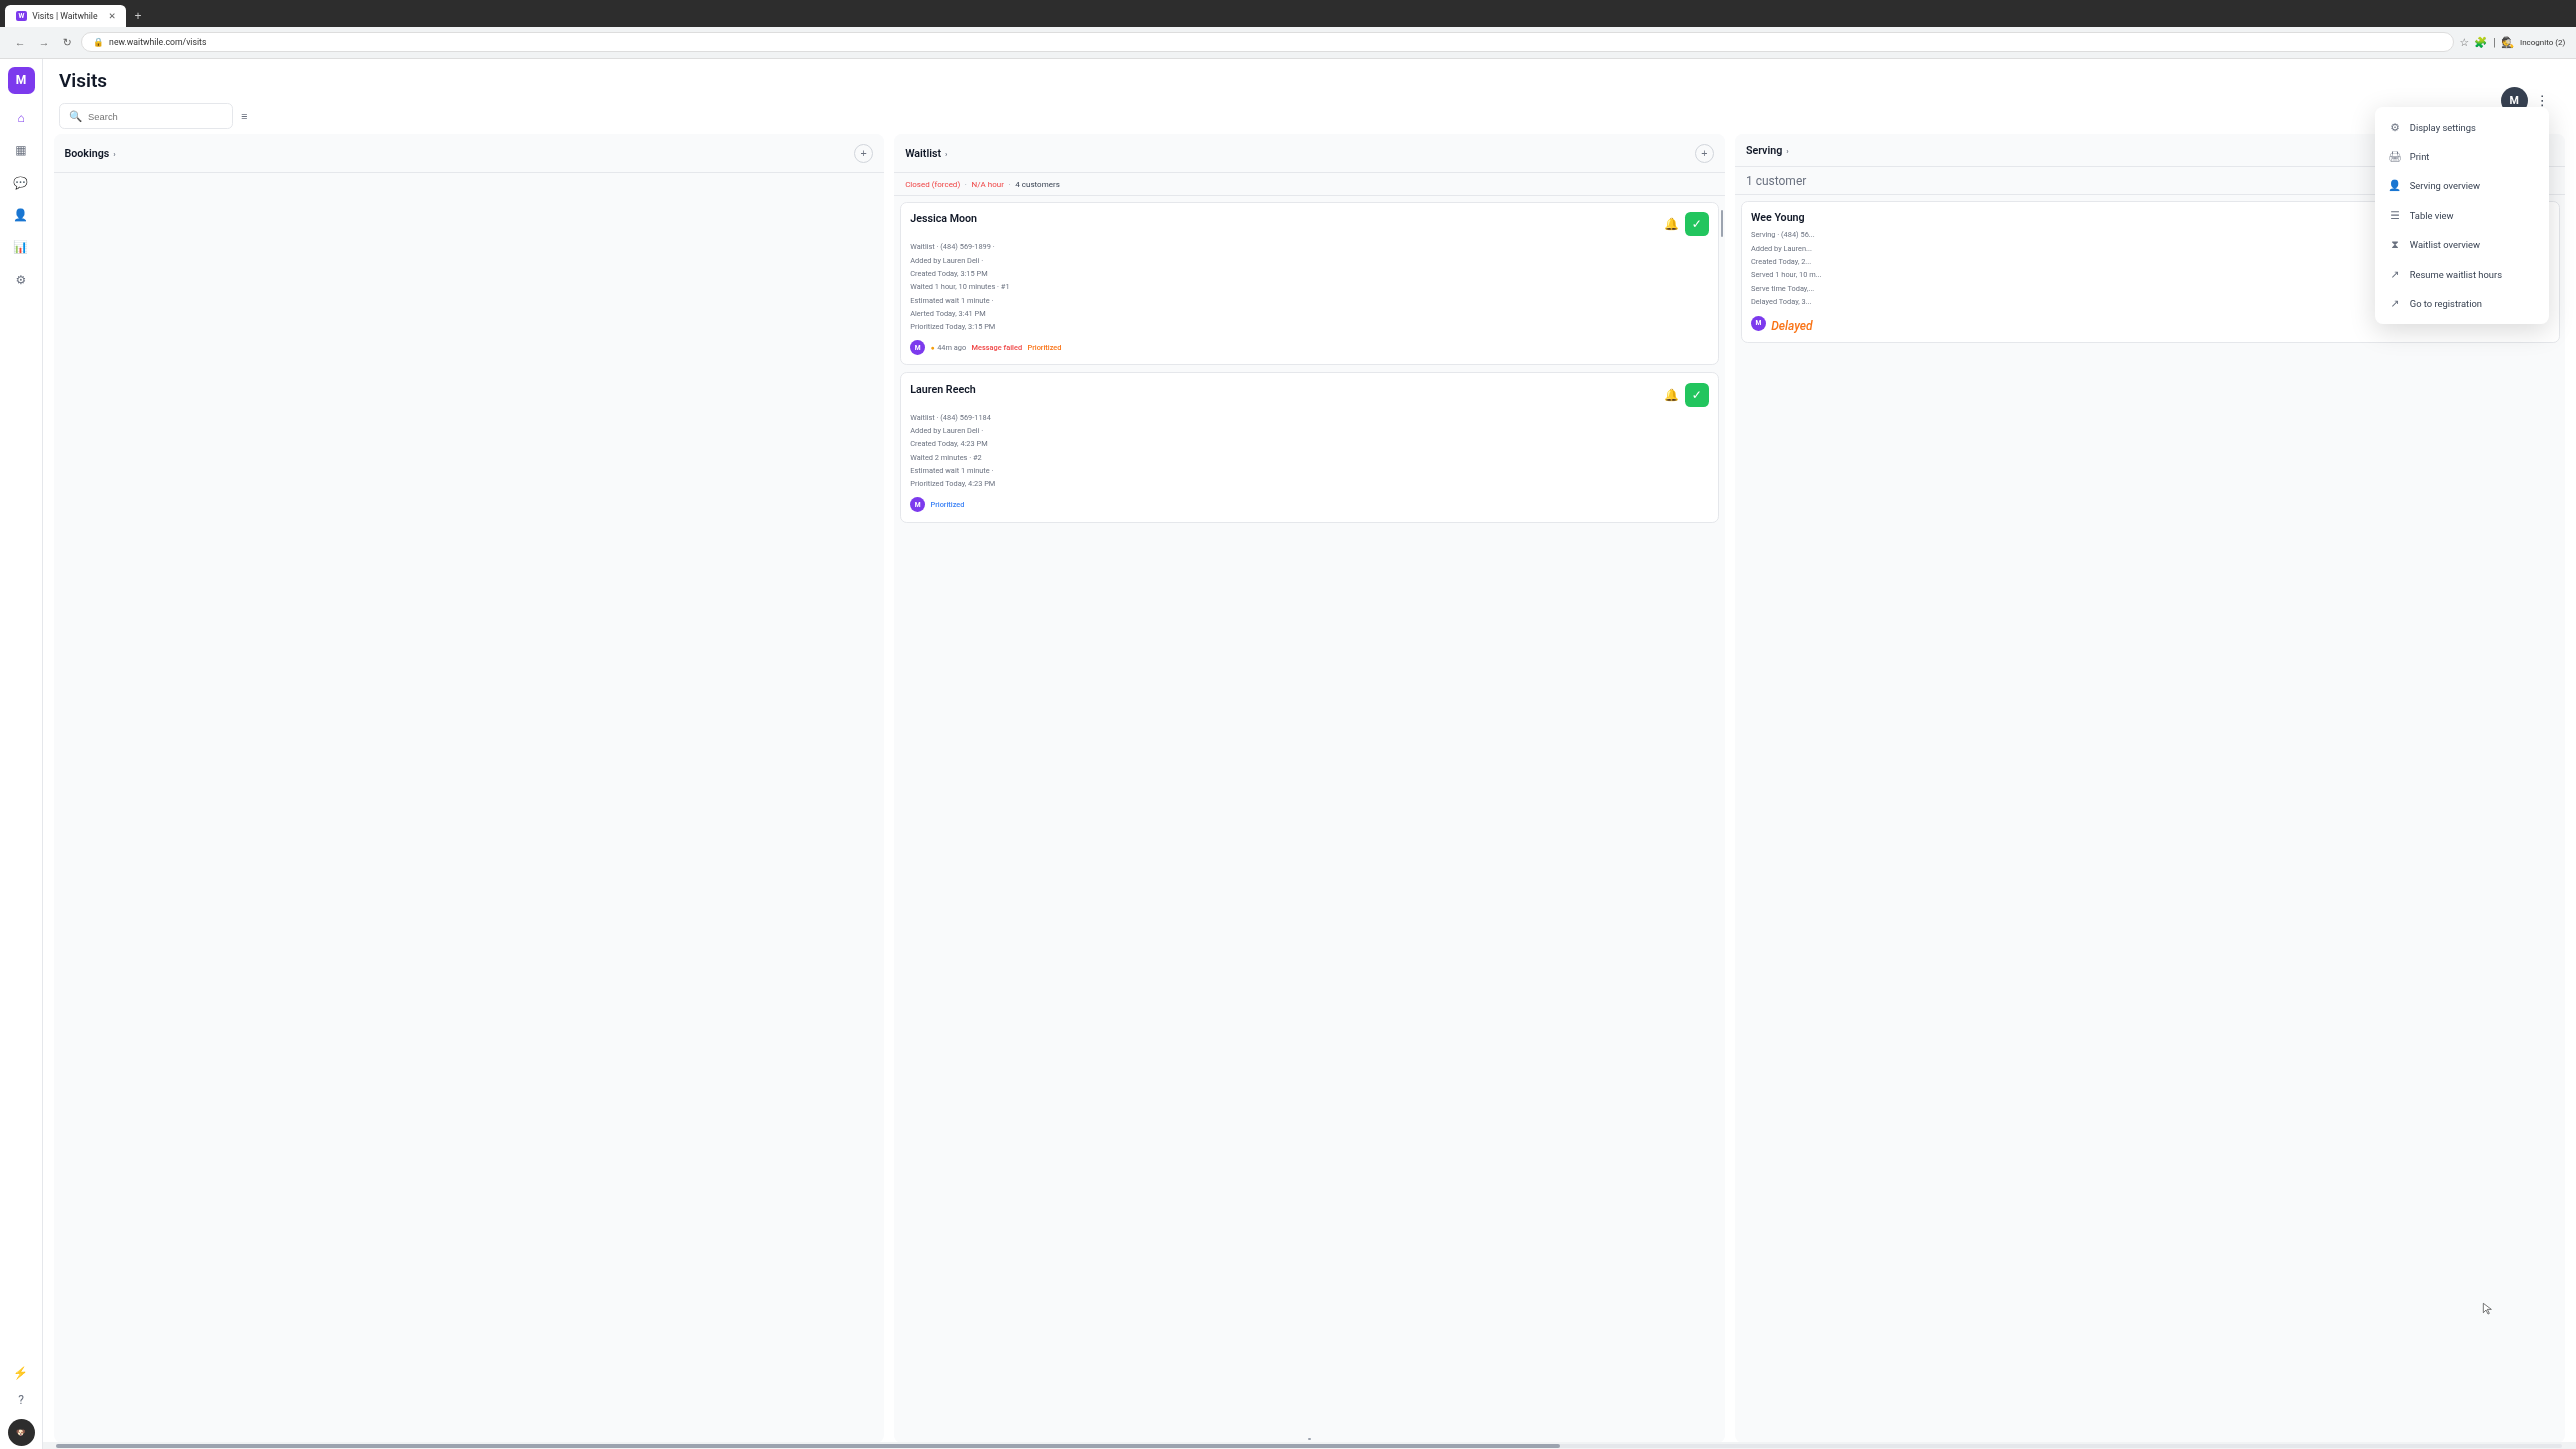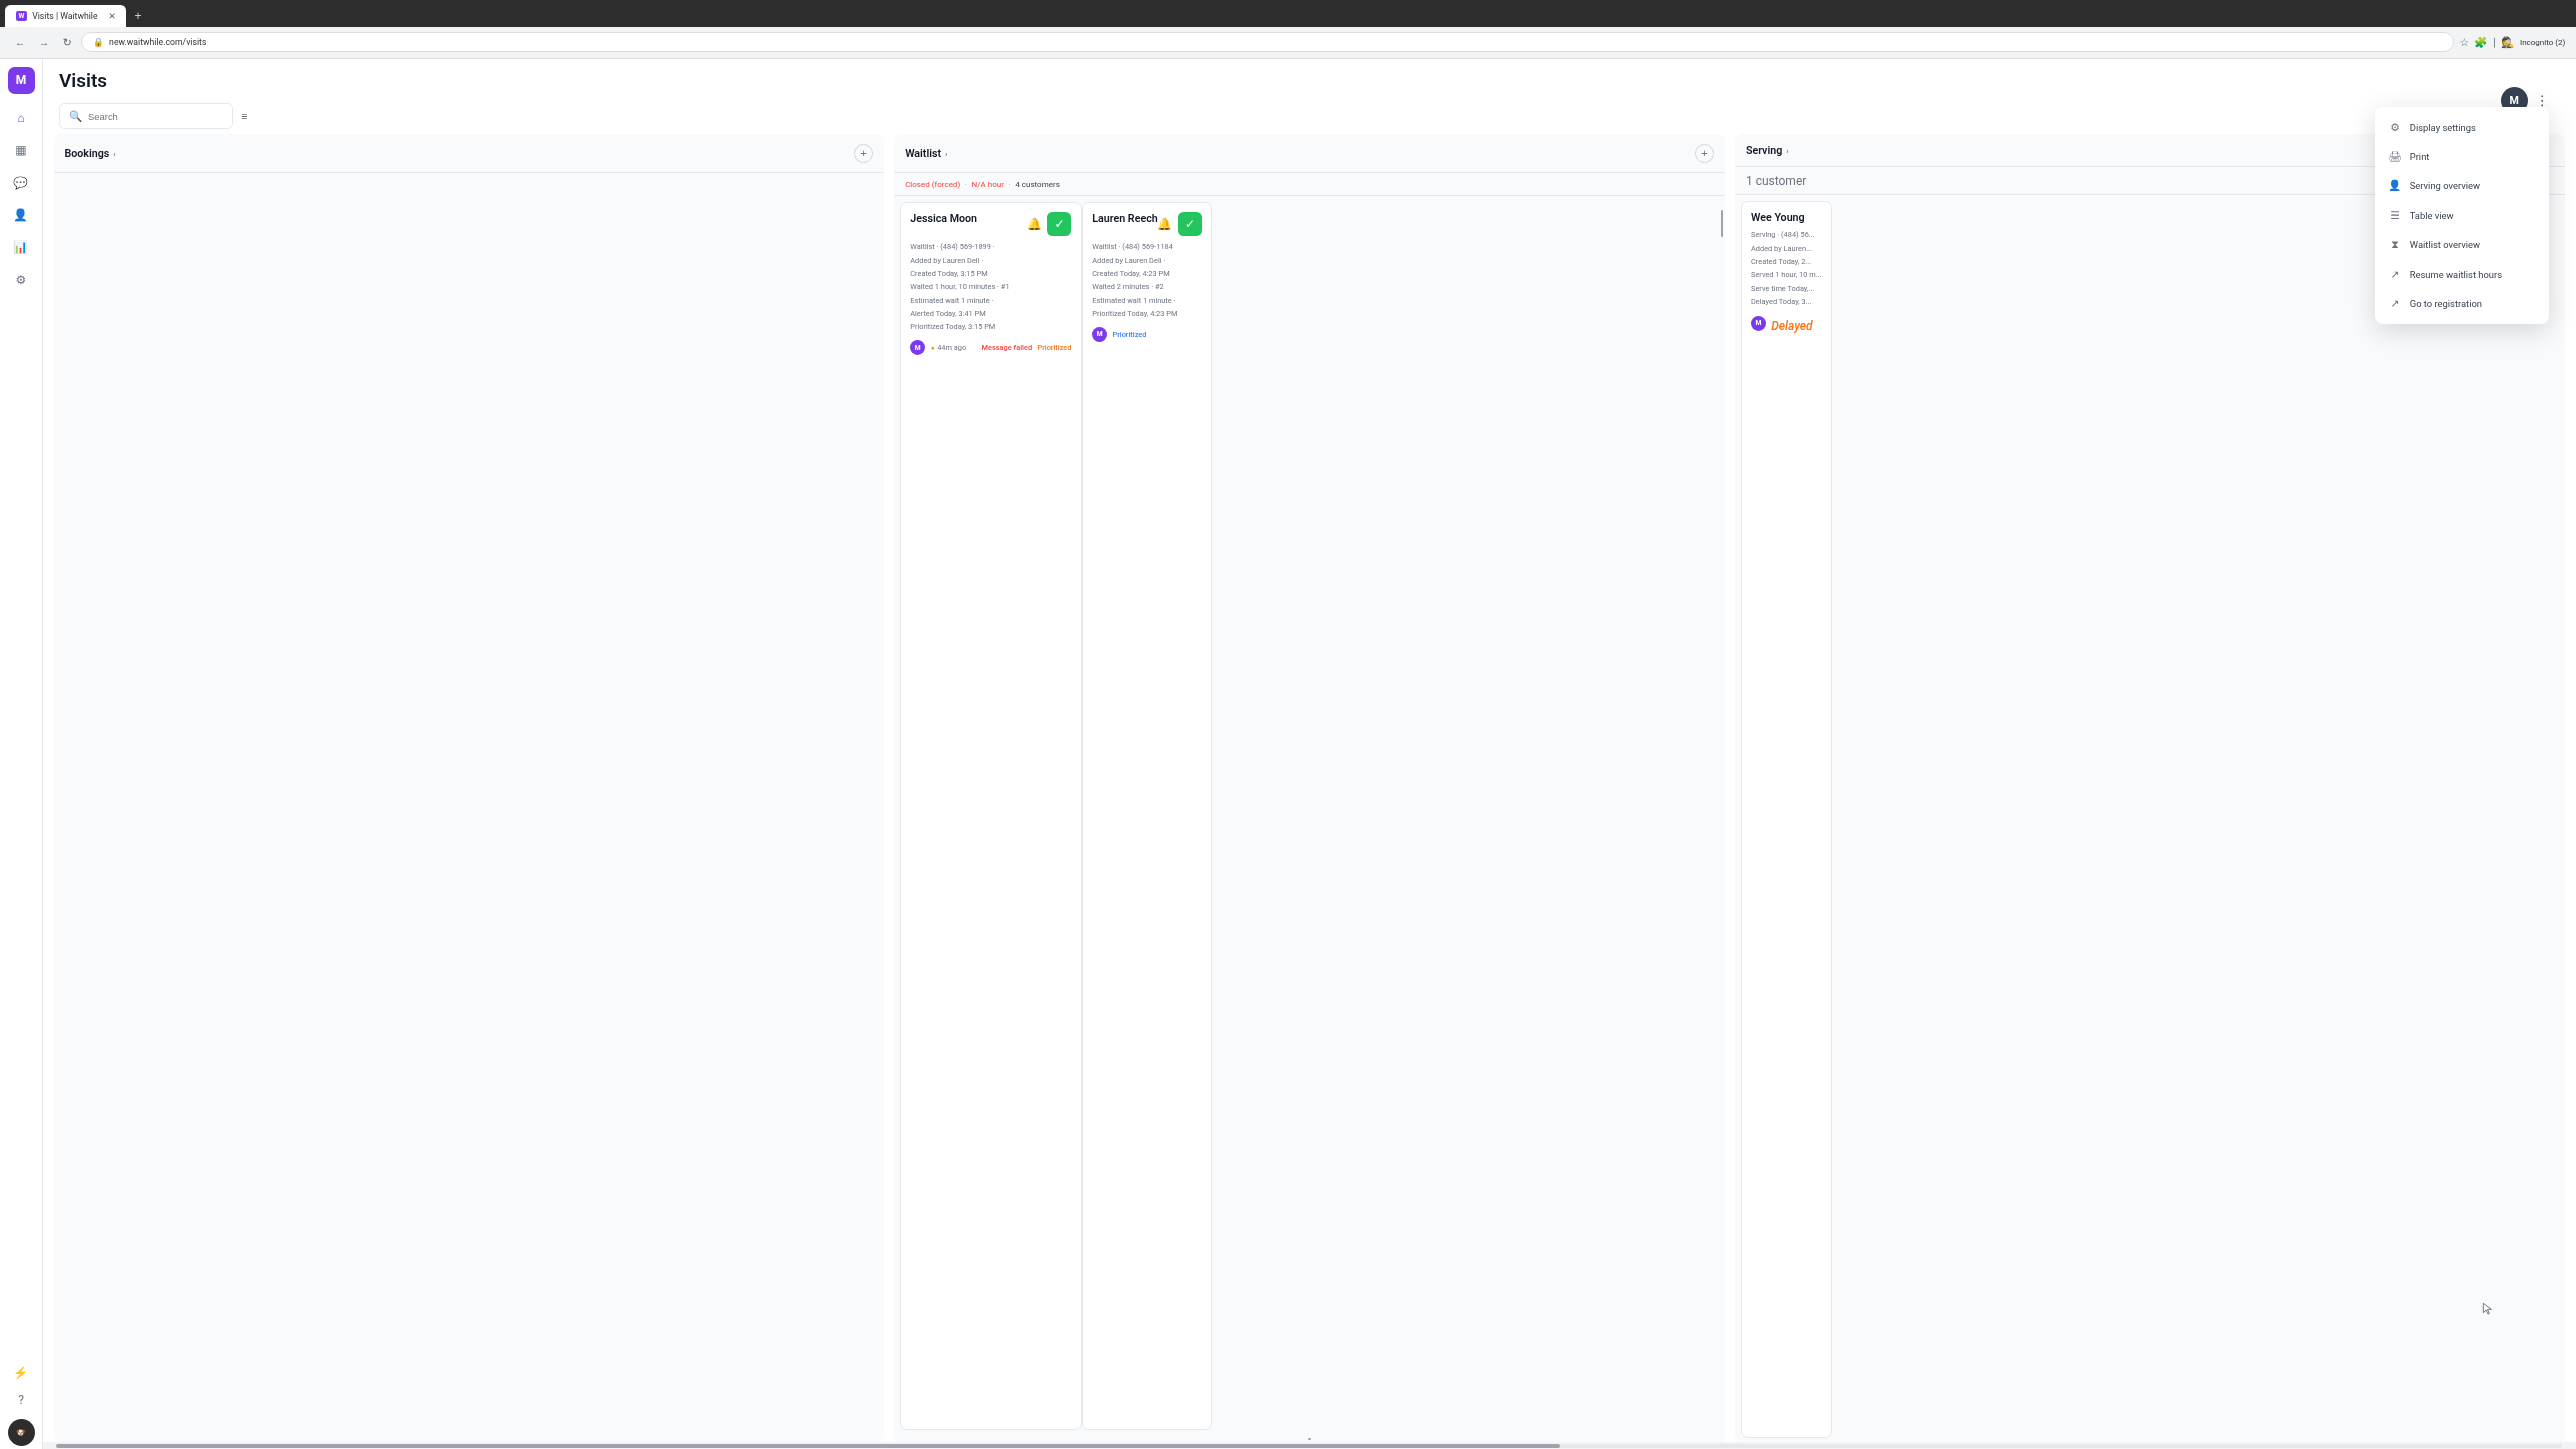--- a/index.html
+++ b/index.html
@@ -54,7 +54,7 @@
     .waitlist-status span.customer-count { color: #374151; }
 
     
-    .column-cards { flex: 1; overflow-y: auto; padding: 5.4px; display: flex; flex-direction: row; gap: 0; position: relative; }
+    .column-cards { flex: 1; overflow-y: auto; padding: 5.4px; display: flex; flex-direction: column; gap: 7px; position: relative; }
     .column-cards::-webkit-scrollbar { width: 2.7px; }
     .column-cards::-webkit-scrollbar-thumb { background: #d1d5db; border-radius: 1.3px; }
     .scroll-indicator { position: absolute; right: 1.3px; top: 0; bottom: 0; width: 2.7px; display: flex; flex-direction: column; }

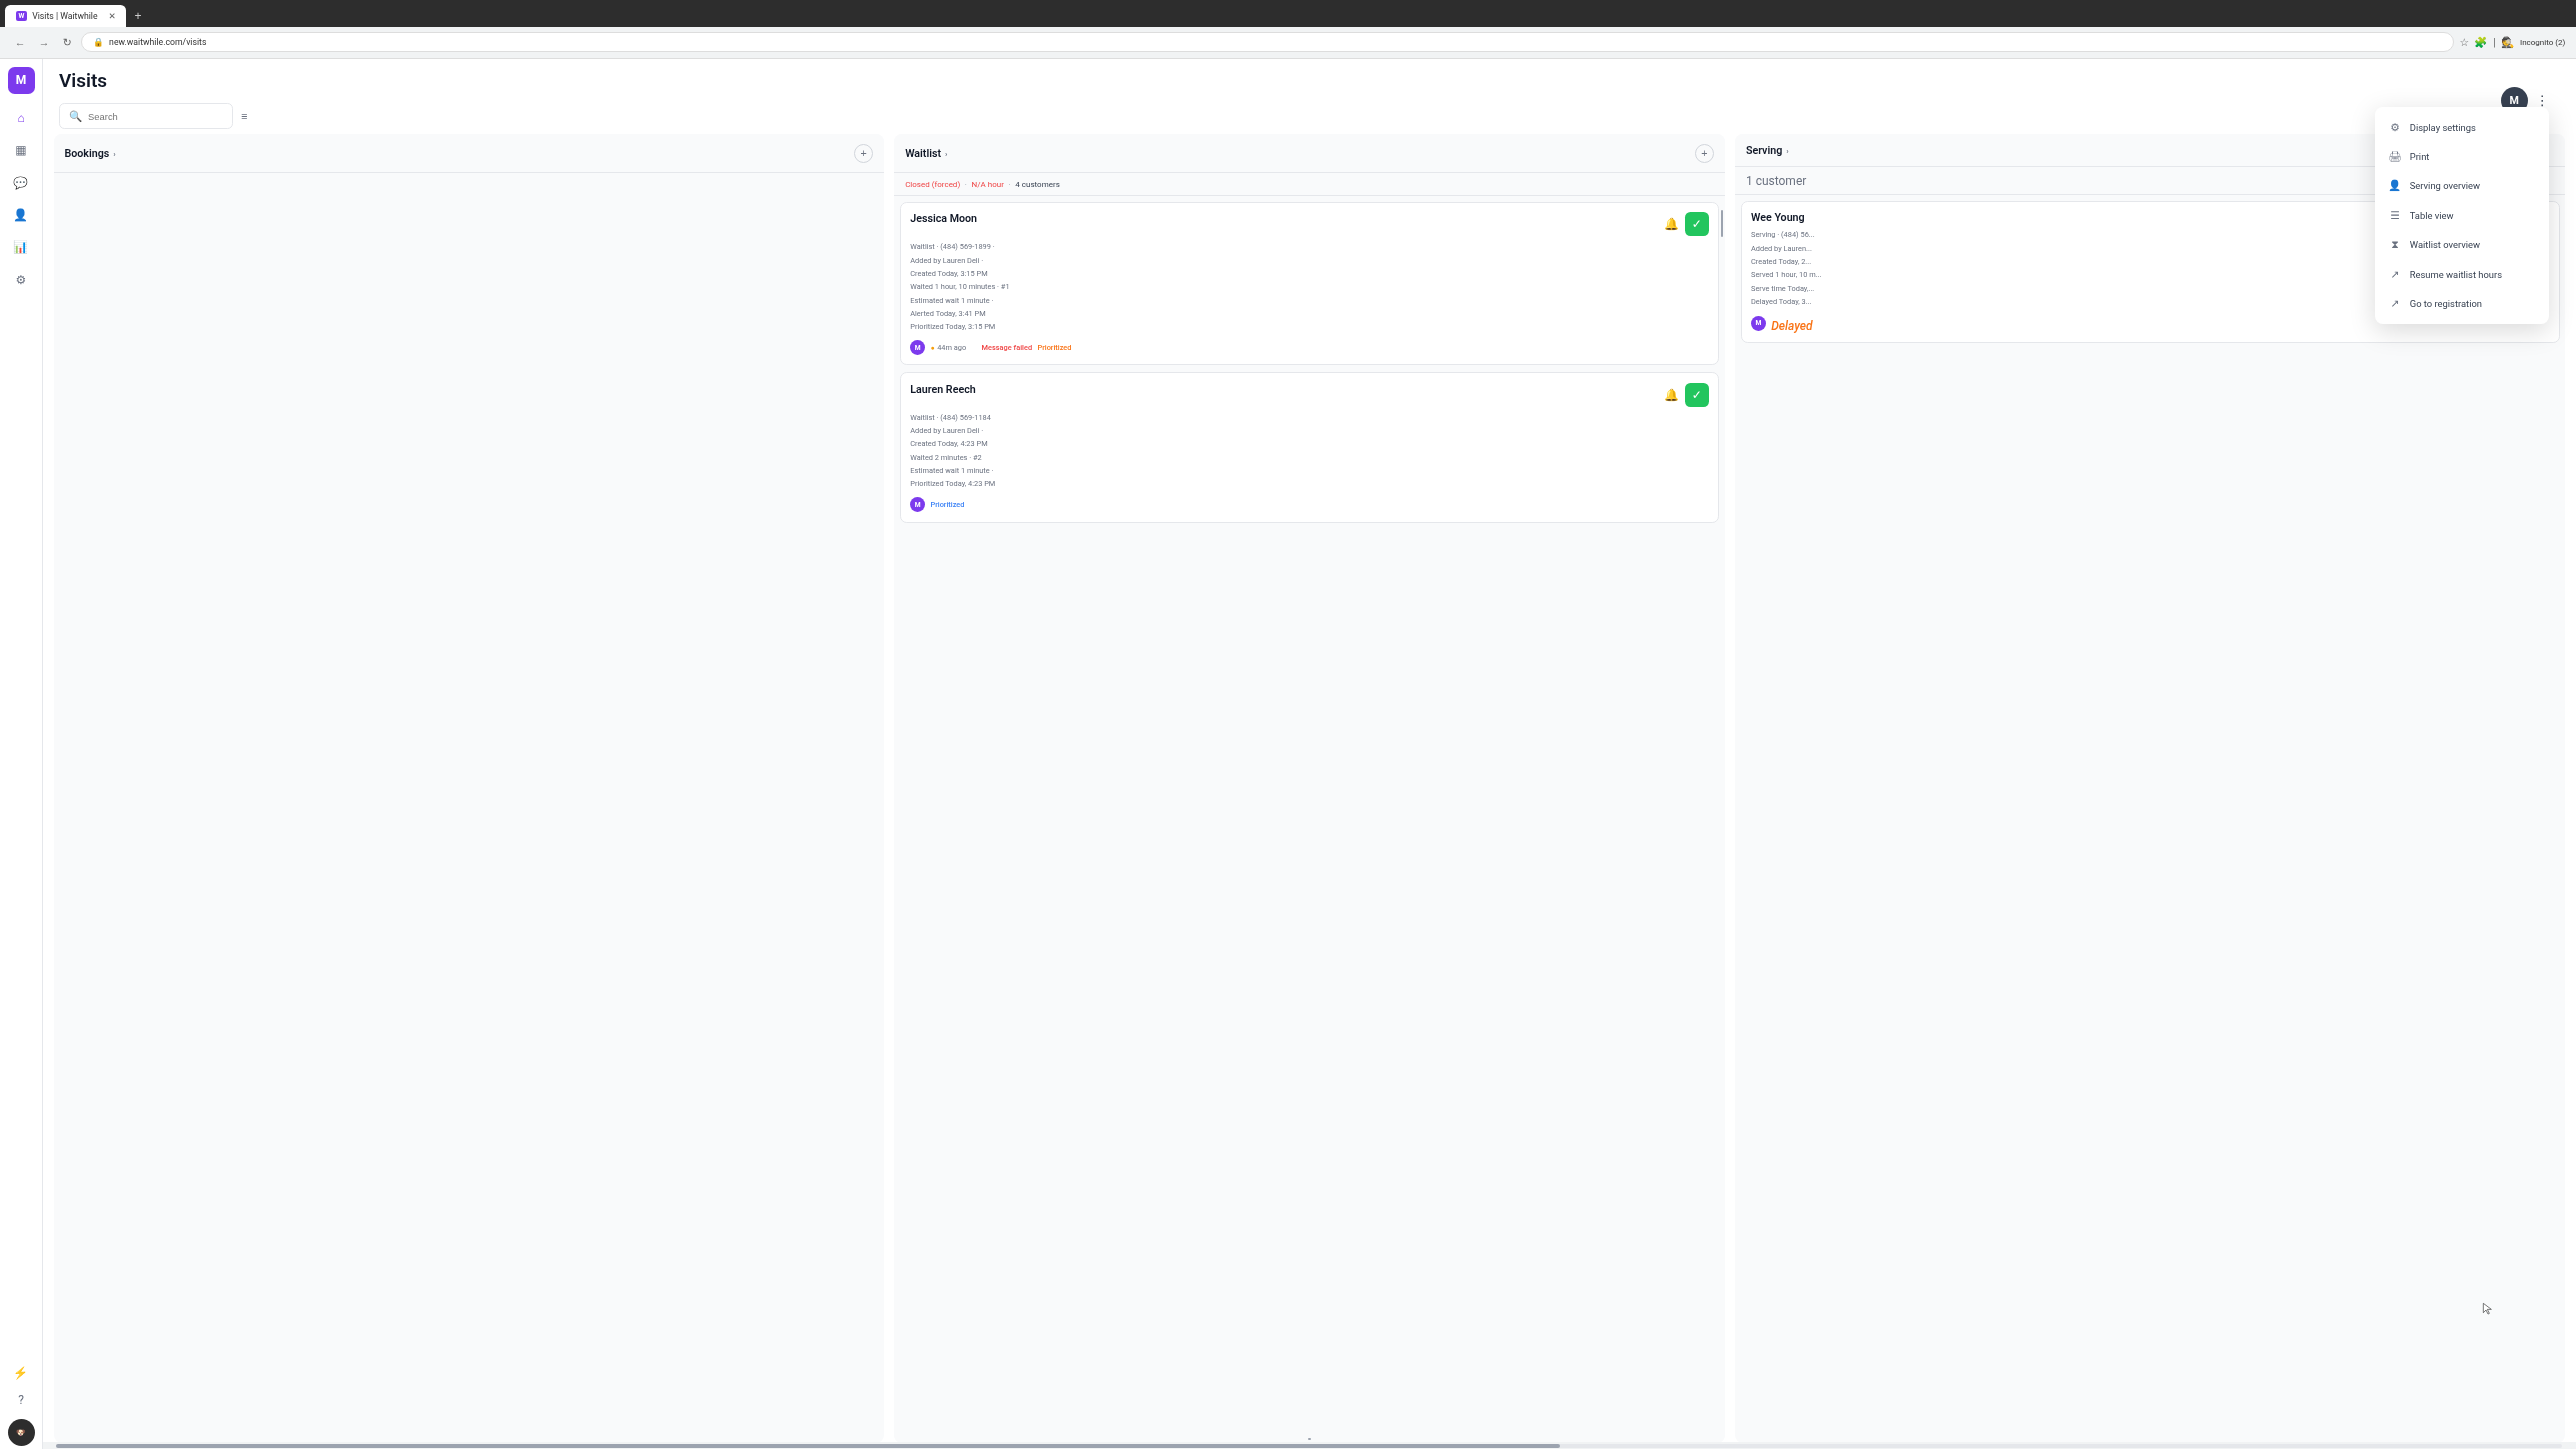--- a/index.html
+++ b/index.html
@@ -71,7 +71,7 @@
     .avatar-small { width: 14.8px; height: 14.8px; border-radius: 50%; background: #7c3aed; display: flex; align-items: center; justify-content: center; color: white; font-size: 6.7px; font-weight: bold; }
     .time-ago { font-size: 7.4px; color: #6b7280; display: flex; align-items: center; gap: 2.7px; }
     .dot-yellow { color: #f59e0b; font-size: 6.7px; }
-    .tag-red { font-size: 7.4px; color: #ef4444; font-weight: 500; cursor: pointer; margin-left: 10px; }
+    .tag-red { font-size: 7.4px; color: #ef4444; font-weight: 500; cursor: pointer; }
     .tag-orange { font-size: 7.4px; color: #f97316; font-weight: 500; cursor: pointer; }
     .tag-blue { font-size: 7.4px; color: #3b82f6; font-weight: 500; cursor: pointer; }
 

